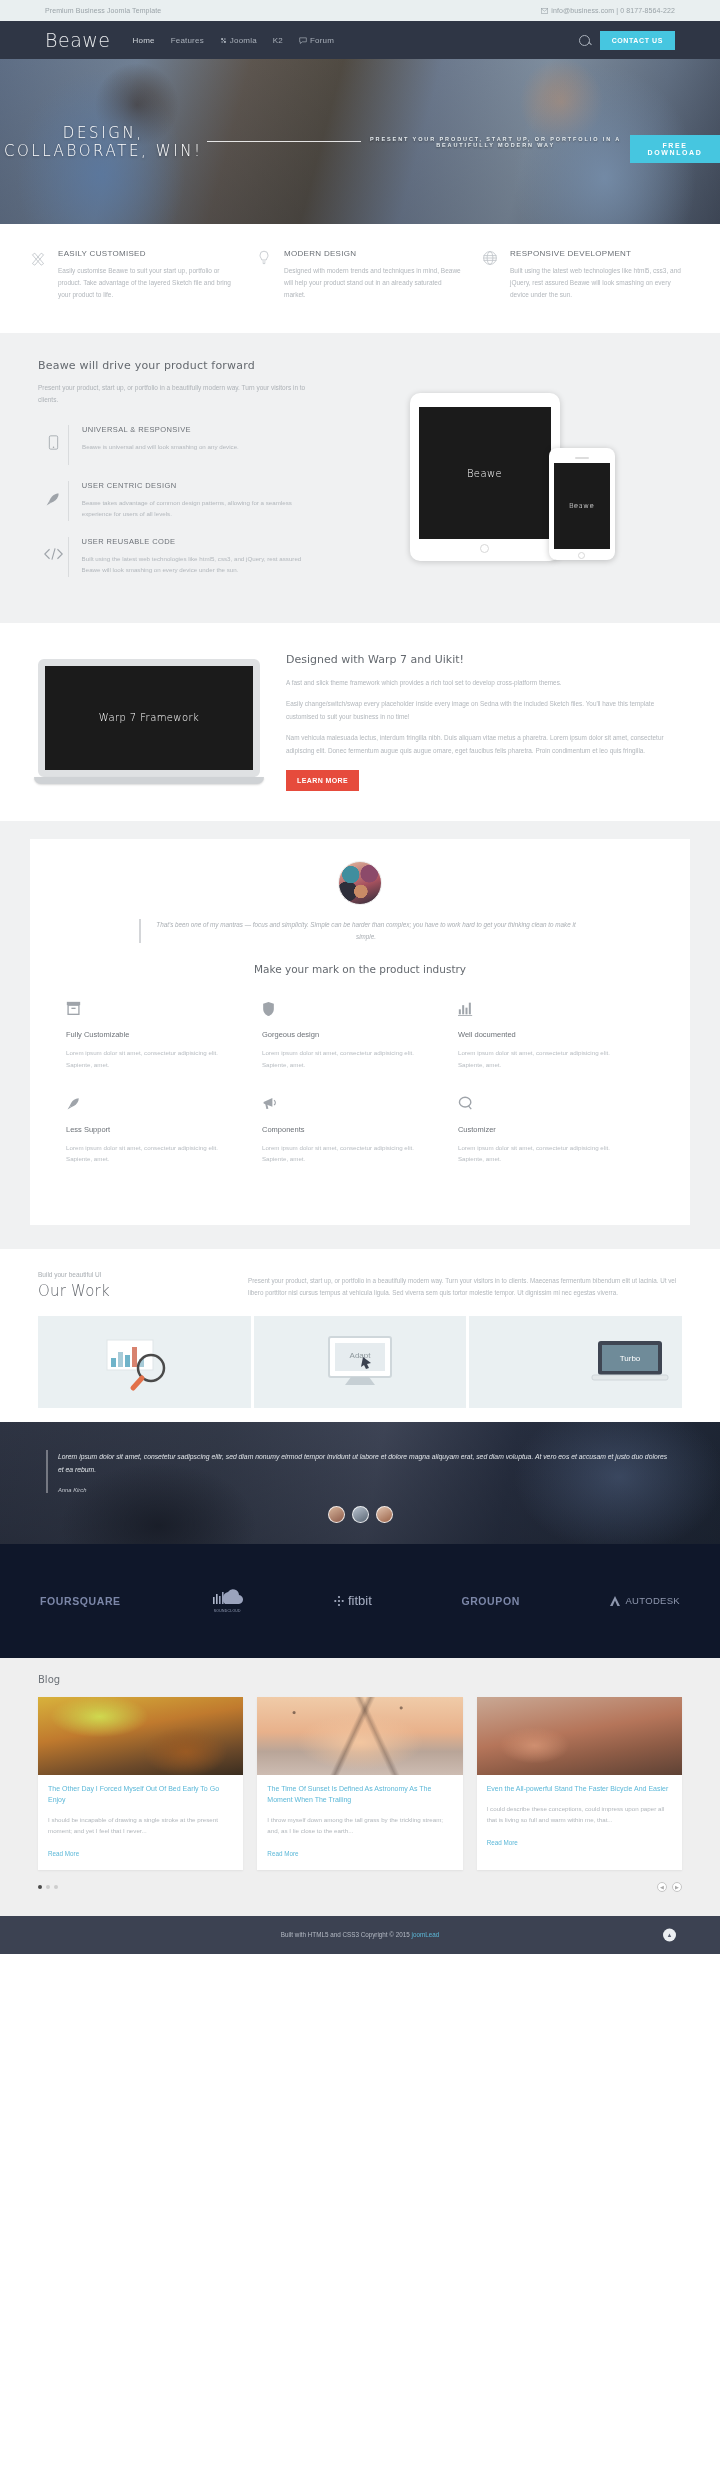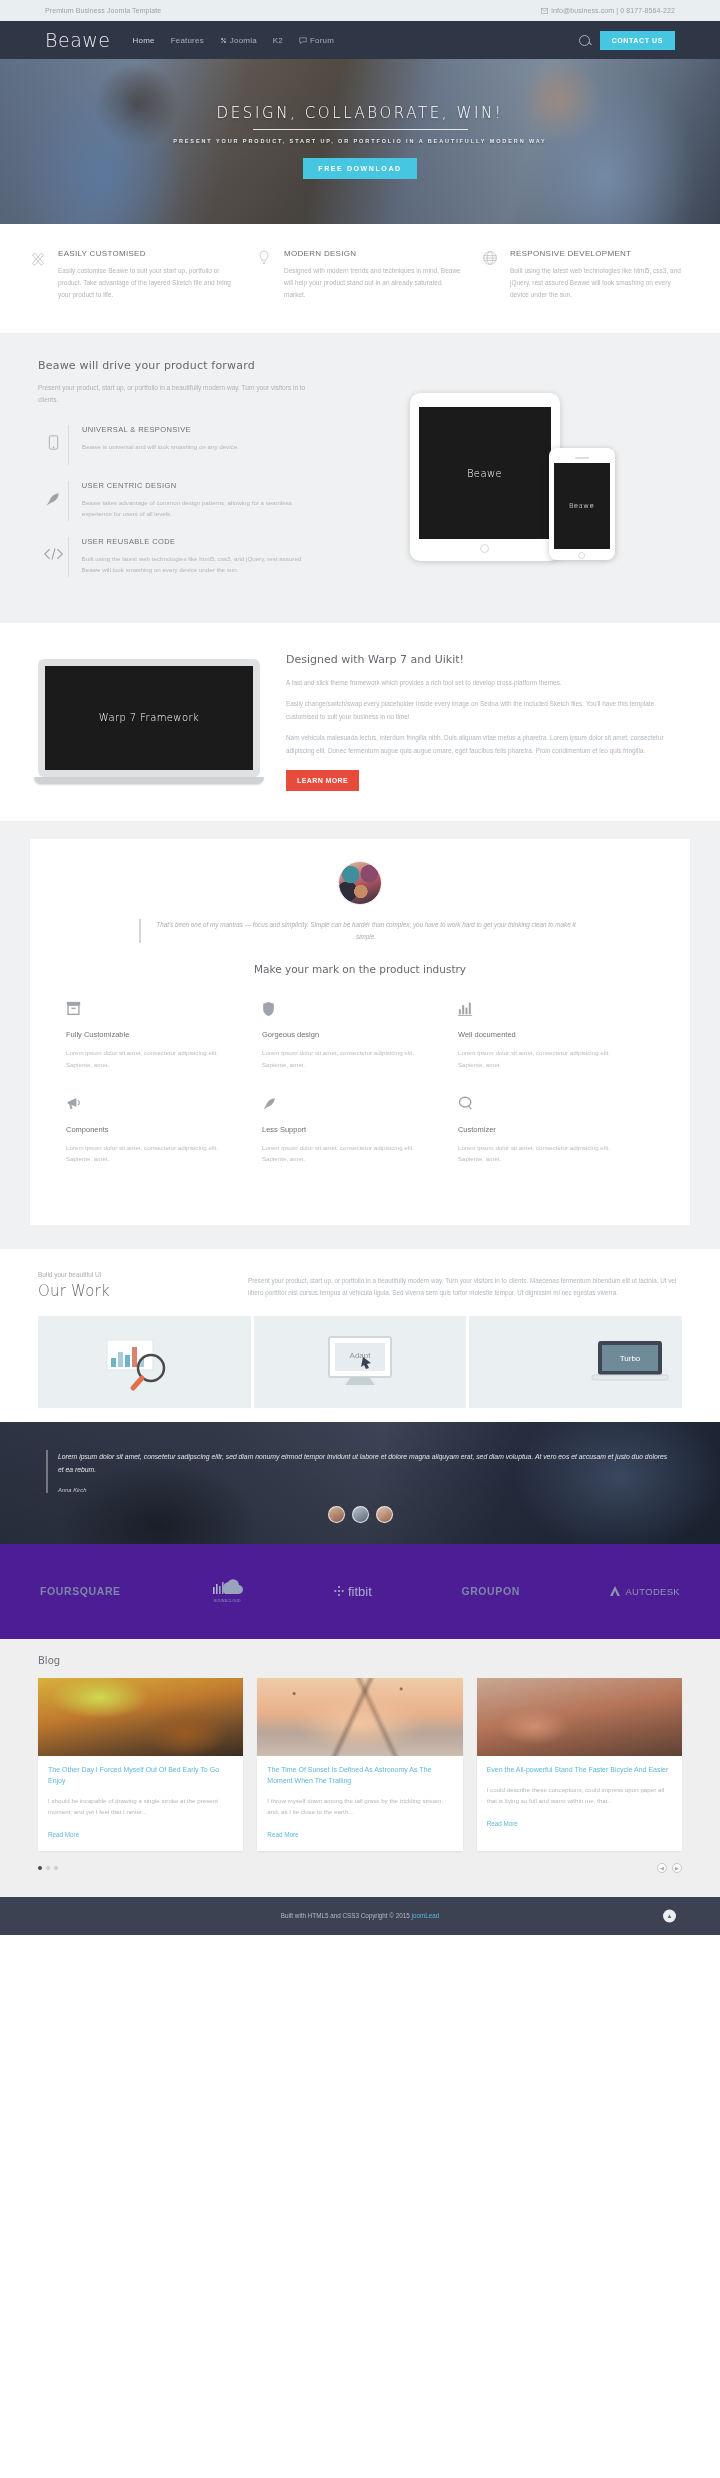--- a/index.html
+++ b/index.html
@@ -96,7 +96,7 @@
   .hero-inner {
     position: relative; z-index: 2;
     height:100%;
-    display:flex; flex-direction:column; align-items:center; justify-content:center;
+    display:flex; align-items:center; justify-content:center;
     text-align:center;
   }
   .hero-title {

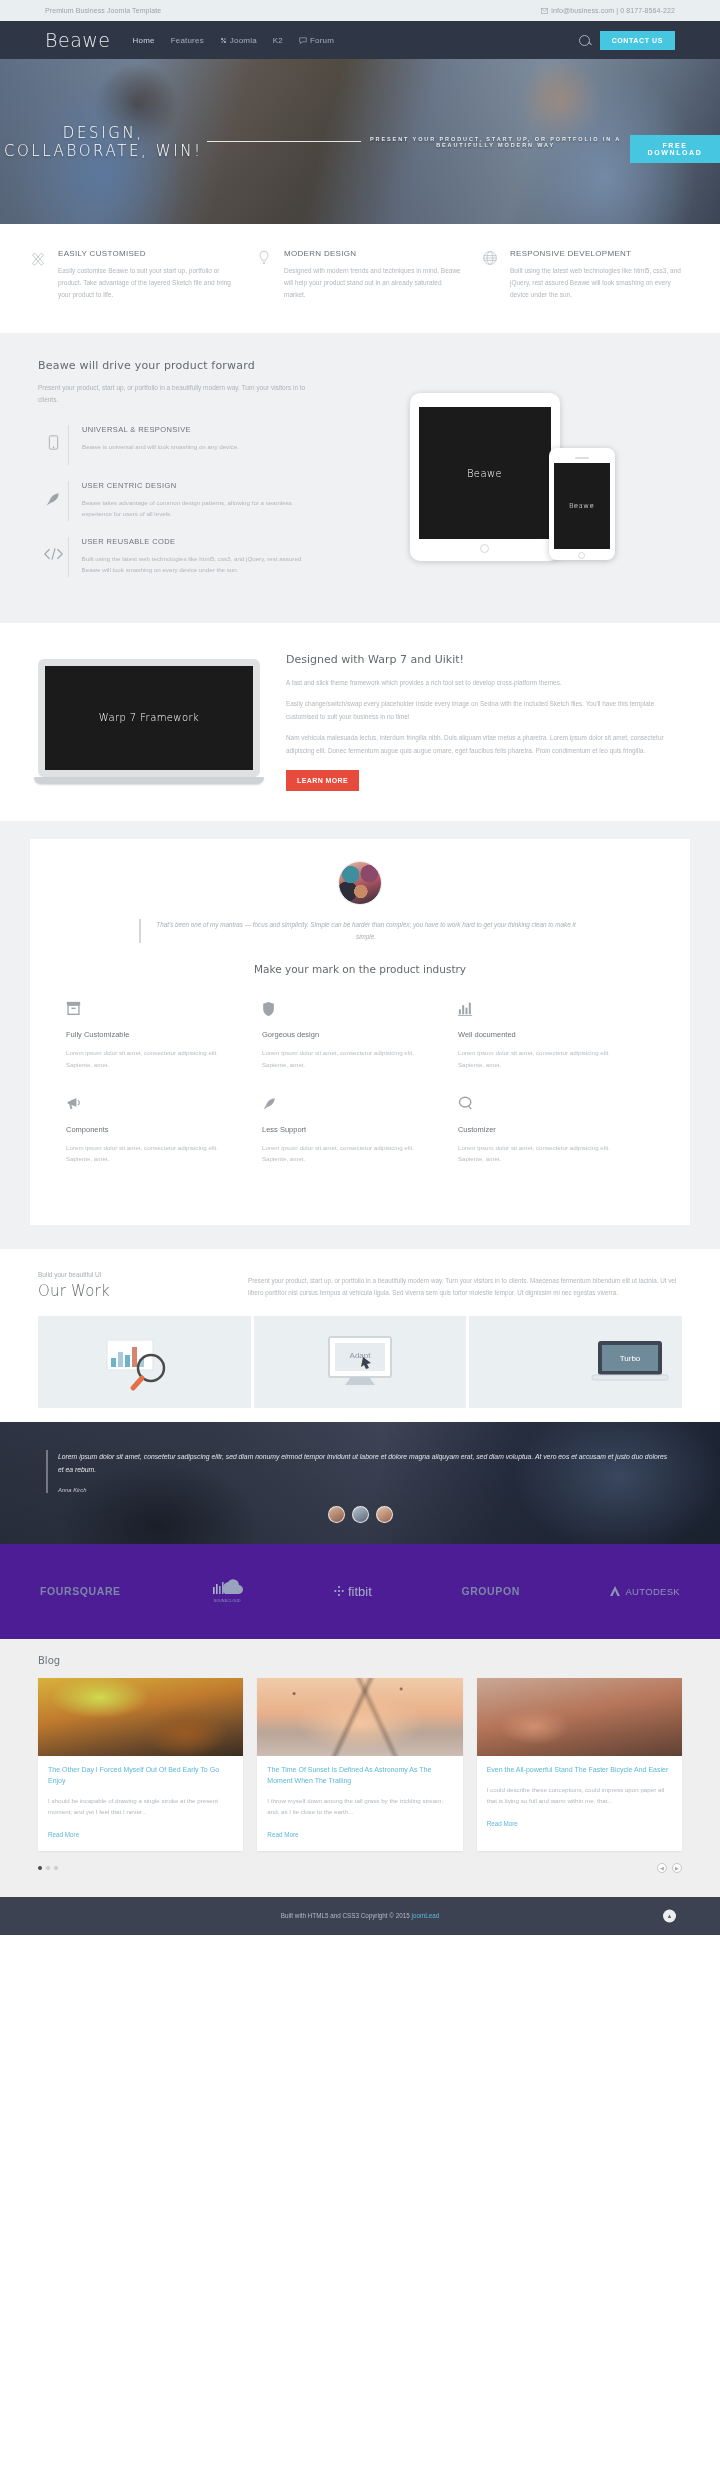--- a/index.html
+++ b/index.html
@@ -539,6 +539,16 @@
         </div>
         <div class="g6">
           <div class="g6-ico">
+            <svg width="15" height="15" viewBox="0 0 20 20">
+                <path d="M17 3 c-5 0-8 3-10 6 l-2 4 2 2 4-2 c3-2 6-5 6-10 z" fill="#9fa4aa"></path>
+                <path d="M5 13 L2 18 l5-3" fill="#9fa4aa"></path>
+              </svg>
+          </div>
+          <div class="g6-t">Less Support</div>
+          <div class="g6-p">Lorem ipsum dolor sit amet, consectetur adipisicing elit. Sapiente, amet.</div>
+        </div>
+        <div class="g6">
+          <div class="g6-ico">
             <svg width="16" height="15" viewBox="0 0 20 18">
                 <path d="M2 7 L13 2 v11 L2 9 z" fill="#9fa4aa"></path>
                 <path d="M4 9 l1.5 7 2.5-0.5 -1.5-5.8 z" fill="#9fa4aa"></path>
@@ -546,16 +556,6 @@
               </svg>
           </div>
           <div class="g6-t">Components</div>
-          <div class="g6-p">Lorem ipsum dolor sit amet, consectetur adipisicing elit. Sapiente, amet.</div>
-        </div>
-        <div class="g6">
-          <div class="g6-ico">
-            <svg width="15" height="15" viewBox="0 0 20 20">
-                <path d="M17 3 c-5 0-8 3-10 6 l-2 4 2 2 4-2 c3-2 6-5 6-10 z" fill="#9fa4aa"></path>
-                <path d="M5 13 L2 18 l5-3" fill="#9fa4aa"></path>
-              </svg>
-          </div>
-          <div class="g6-t">Less Support</div>
           <div class="g6-p">Lorem ipsum dolor sit amet, consectetur adipisicing elit. Sapiente, amet.</div>
         </div>
         <div class="g6">

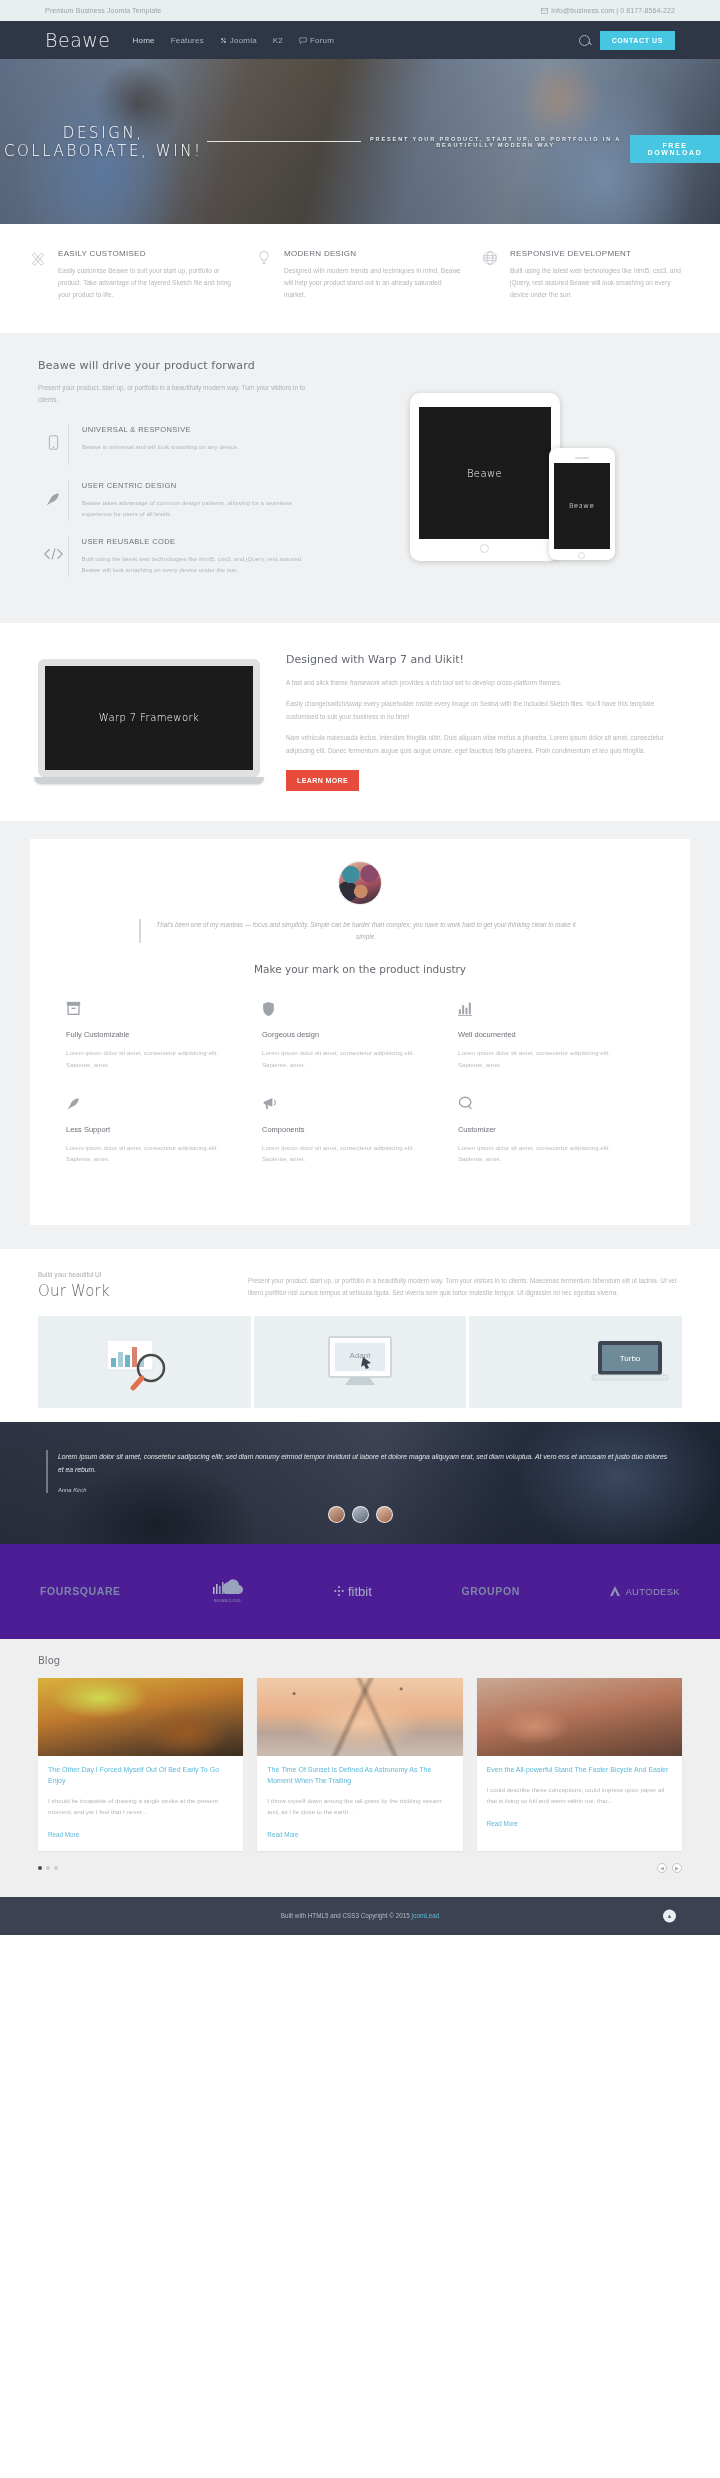--- a/index.html
+++ b/index.html
@@ -241,7 +241,7 @@
 
   
   .logos {
-    background:#4c1d95; height: 95px;
+    background:#0f172a; height: 114px;
     display:flex; align-items:center; justify-content:space-between;
     padding: 0 40px;
   }

